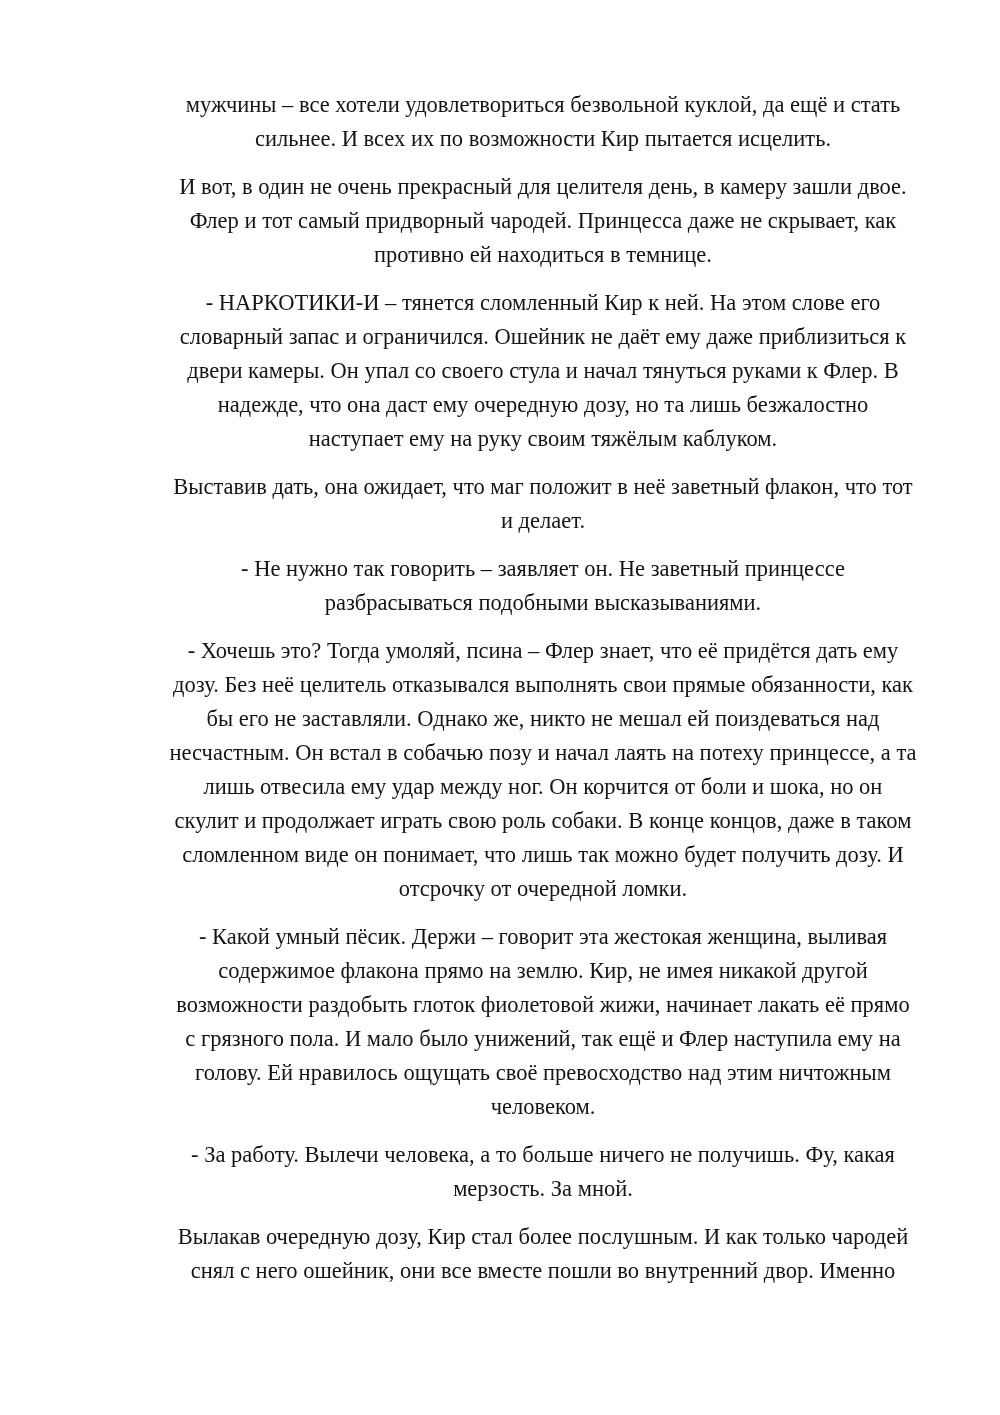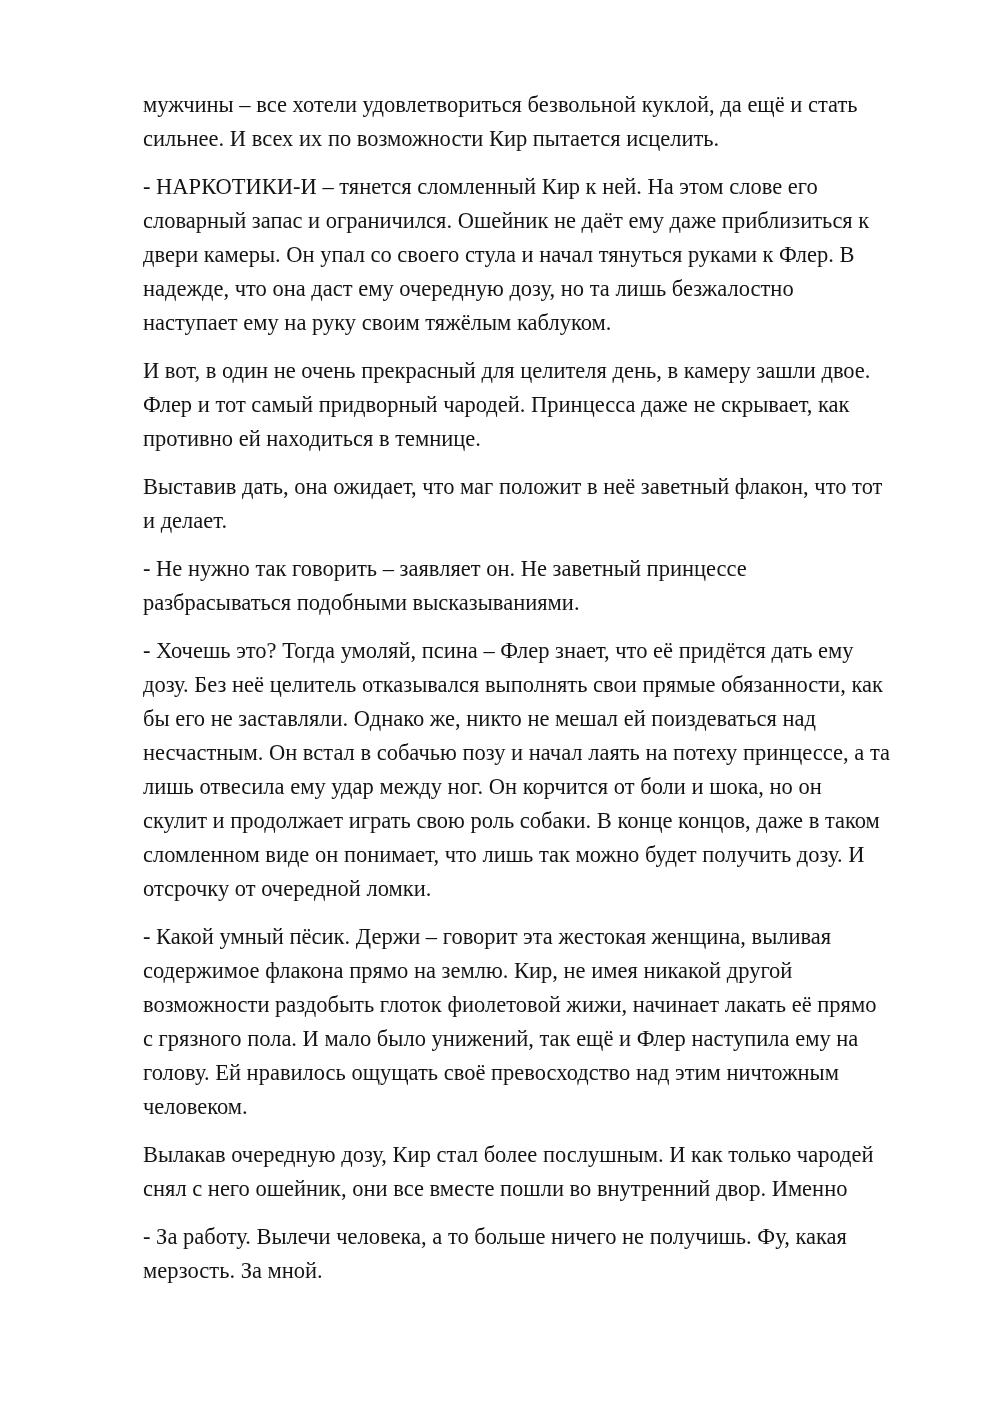--- a/index.html
+++ b/index.html
@@ -29,6 +29,7 @@
   .text-block p {
     margin: 0 0 14px 0;
     white-space: pre-line; 
+    text-align: center;
   }
 </style>
 </head>

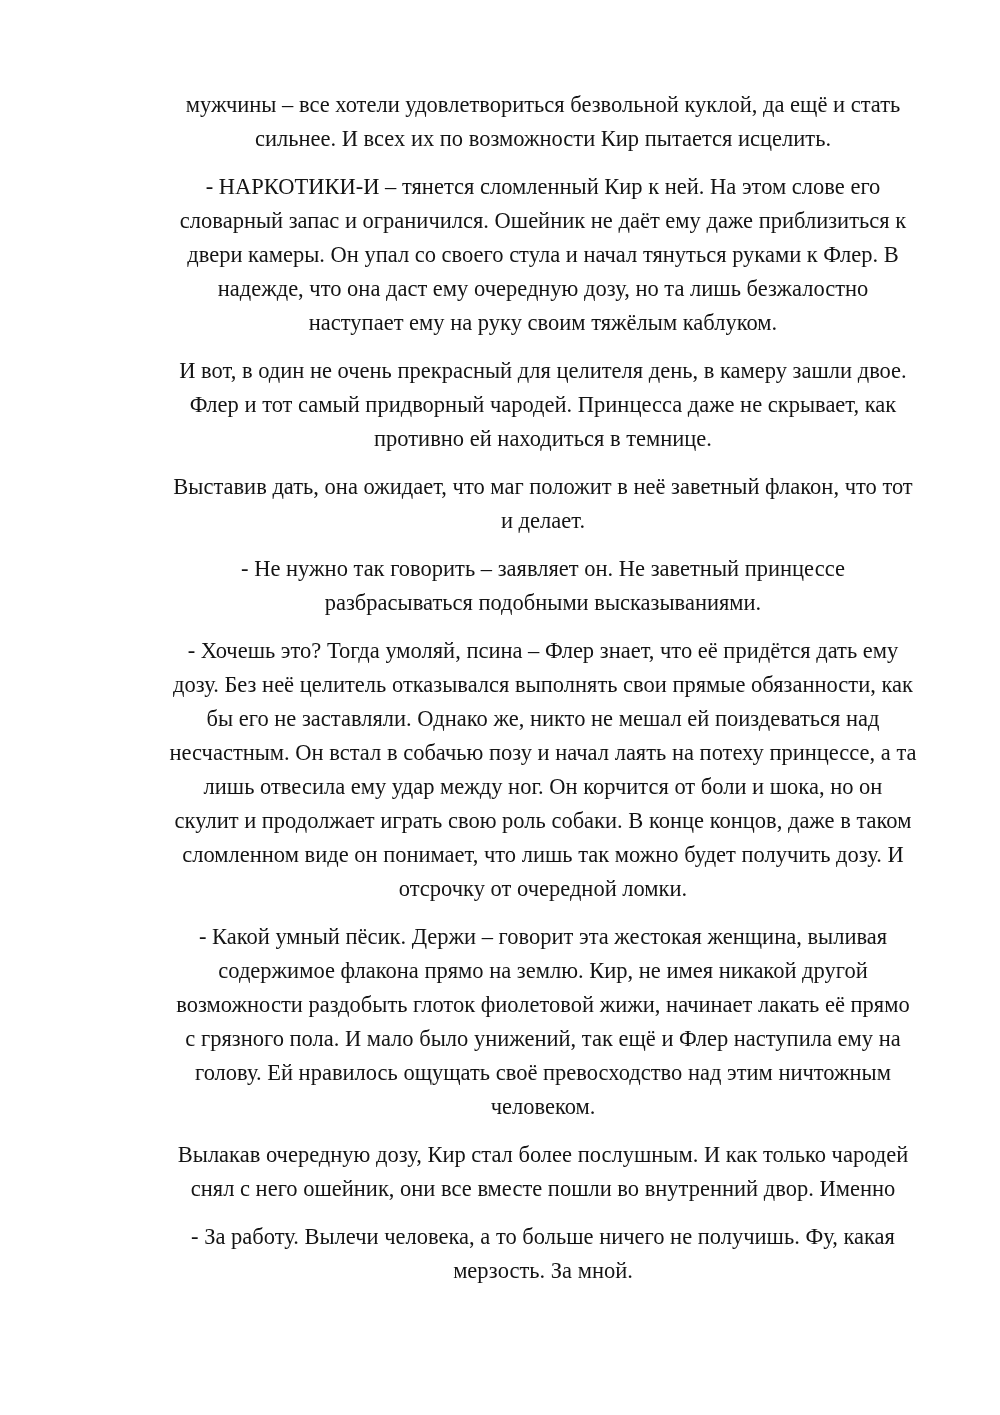--- a/index.html
+++ b/index.html
@@ -39,14 +39,14 @@
   <div class="text-block">
     <p>мужчины – все хотели удовлетвориться безвольной куклой, да ещё и стать
 сильнее. И всех их по возможности Кир пытается исцелить.</p>
+    <p>И вот, в один не очень прекрасный для целителя день, в камеру зашли двое.
+Флер и тот самый придворный чародей. Принцесса даже не скрывает, как
+противно ей находиться в темнице.</p>
     <p>- НАРКОТИКИ-И – тянется сломленный Кир к ней. На этом слове его
 словарный запас и ограничился. Ошейник не даёт ему даже приблизиться к
 двери камеры. Он упал со своего стула и начал тянуться руками к Флер. В
 надежде, что она даст ему очередную дозу, но та лишь безжалостно
 наступает ему на руку своим тяжёлым каблуком.</p>
-    <p>И вот, в один не очень прекрасный для целителя день, в камеру зашли двое.
-Флер и тот самый придворный чародей. Принцесса даже не скрывает, как
-противно ей находиться в темнице.</p>
     <p>Выставив дать, она ожидает, что маг положит в неё заветный флакон, что тот
 и делает.</p>
     <p>- Не нужно так говорить – заявляет он. Не заветный принцессе

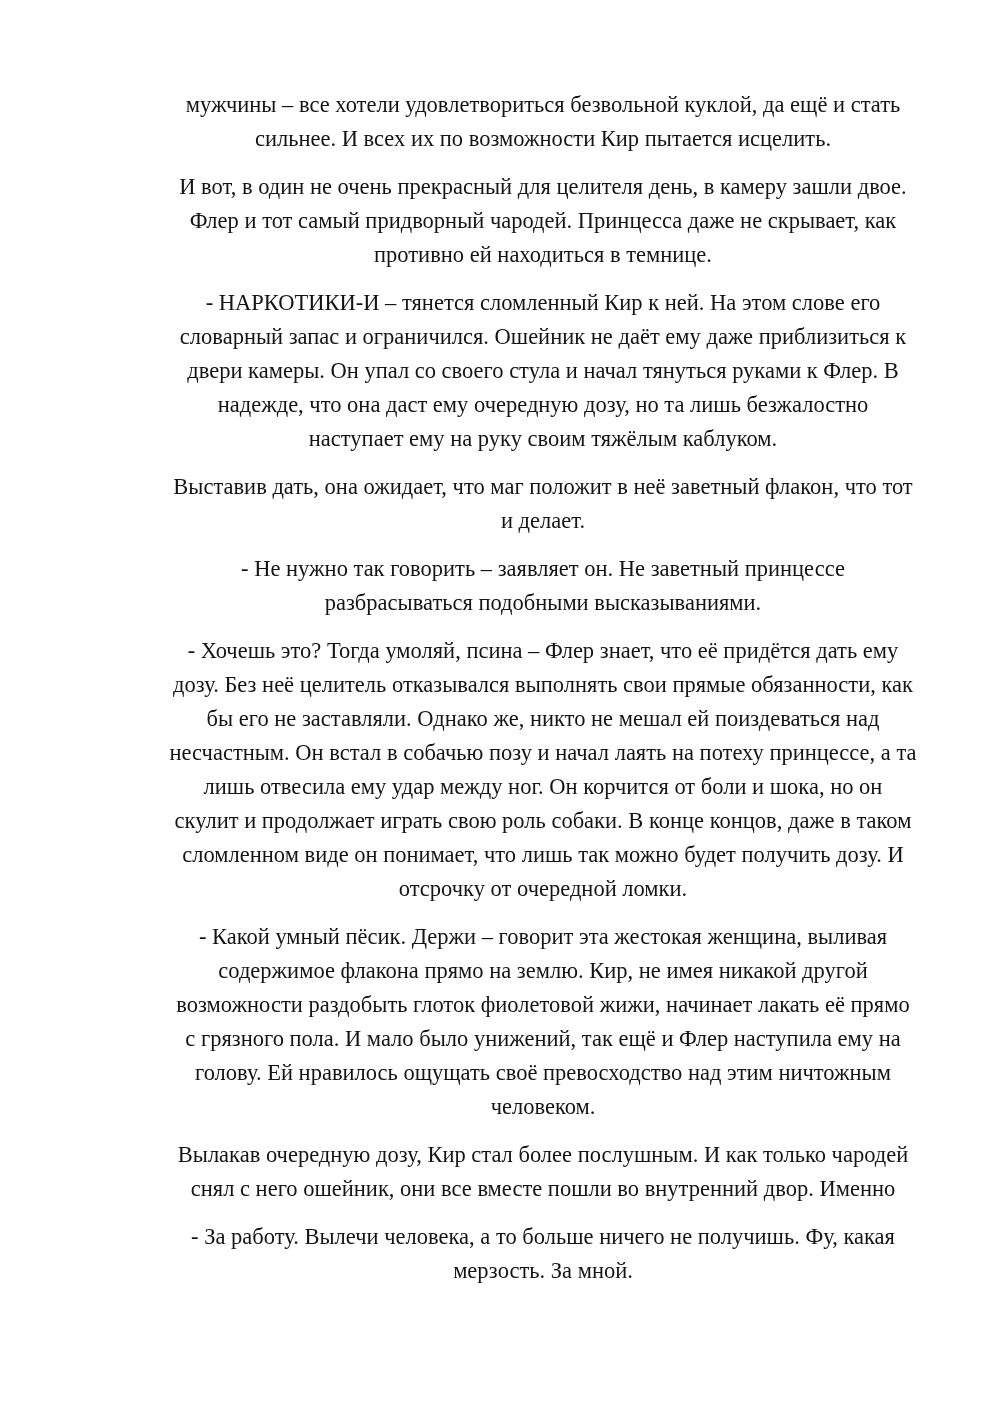--- a/index.html
+++ b/index.html
@@ -65,10 +65,10 @@
 с грязного пола. И мало было унижений, так ещё и Флер наступила ему на
 голову. Ей нравилось ощущать своё превосходство над этим ничтожным
 человеком.</p>
+    <p>- За работу. Вылечи человека, а то больше ничего не получишь. Фу, какая
+мерзость. За мной.</p>
     <p>Вылакав очередную дозу, Кир стал более послушным. И как только чародей
 снял с него ошейник, они все вместе пошли во внутренний двор. Именно</p>
-    <p>- За работу. Вылечи человека, а то больше ничего не получишь. Фу, какая
-мерзость. За мной.</p>
   </div>
 </div>
 

